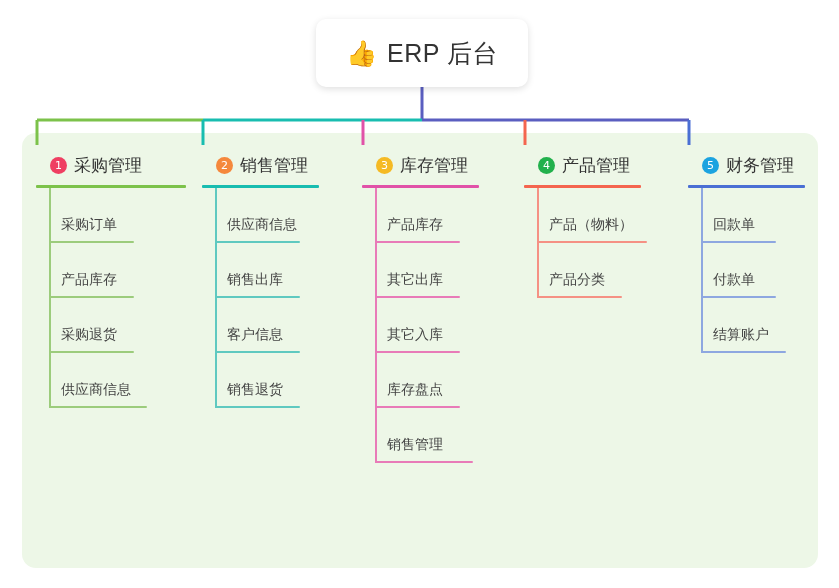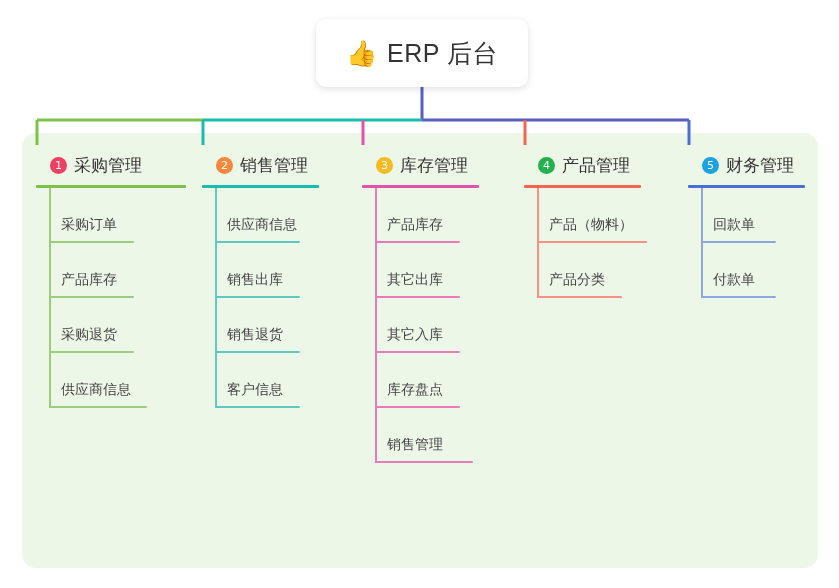--- a/index.html
+++ b/index.html
@@ -278,6 +278,11 @@
           <div class="leaf-label">付款单</div>
           <div class="leaf-rule" style="width: 75px; background: rgb(142, 167, 224);"></div>
         </div>
+        <div class="leaf">
+          <div class="leaf-spine" style="background: rgb(142, 167, 224);"></div>
+          <div class="leaf-label">结算账户</div>
+          <div class="leaf-rule" style="width: 85px; background: rgb(142, 167, 224);"></div>
+        </div>
       </div>
     </div>
 

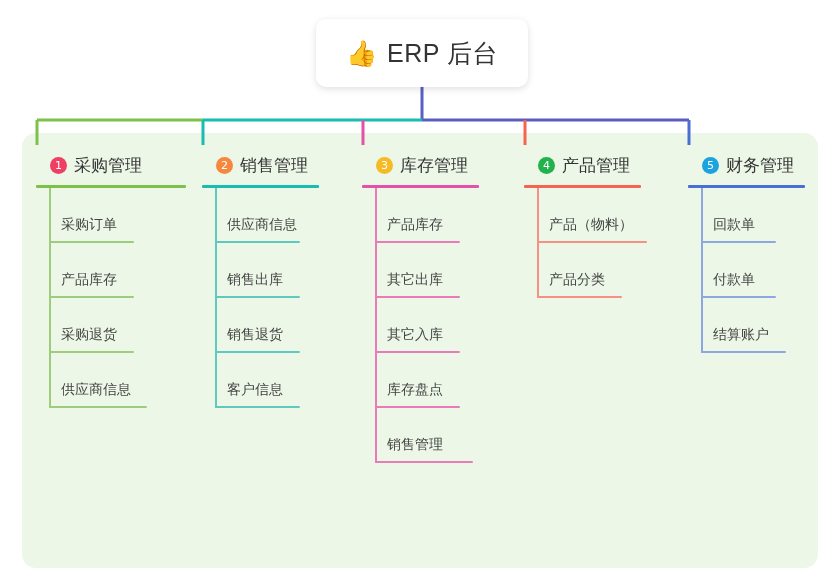--- a/index.html
+++ b/index.html
@@ -204,12 +204,12 @@
         </div>
         <div class="leaf">
           <div class="leaf-spine" style="background: rgb(95, 201, 192);"></div>
+          <div class="leaf-label">客户信息</div>
+          <div class="leaf-rule" style="width: 85px; background: rgb(95, 201, 192);"></div>
+        </div>
+        <div class="leaf">
+          <div class="leaf-spine" style="background: rgb(95, 201, 192);"></div>
           <div class="leaf-label">销售退货</div>
-          <div class="leaf-rule" style="width: 85px; background: rgb(95, 201, 192);"></div>
-        </div>
-        <div class="leaf">
-          <div class="leaf-spine" style="background: rgb(95, 201, 192);"></div>
-          <div class="leaf-label">客户信息</div>
           <div class="leaf-rule" style="width: 85px; background: rgb(95, 201, 192);"></div>
         </div>
       </div>

